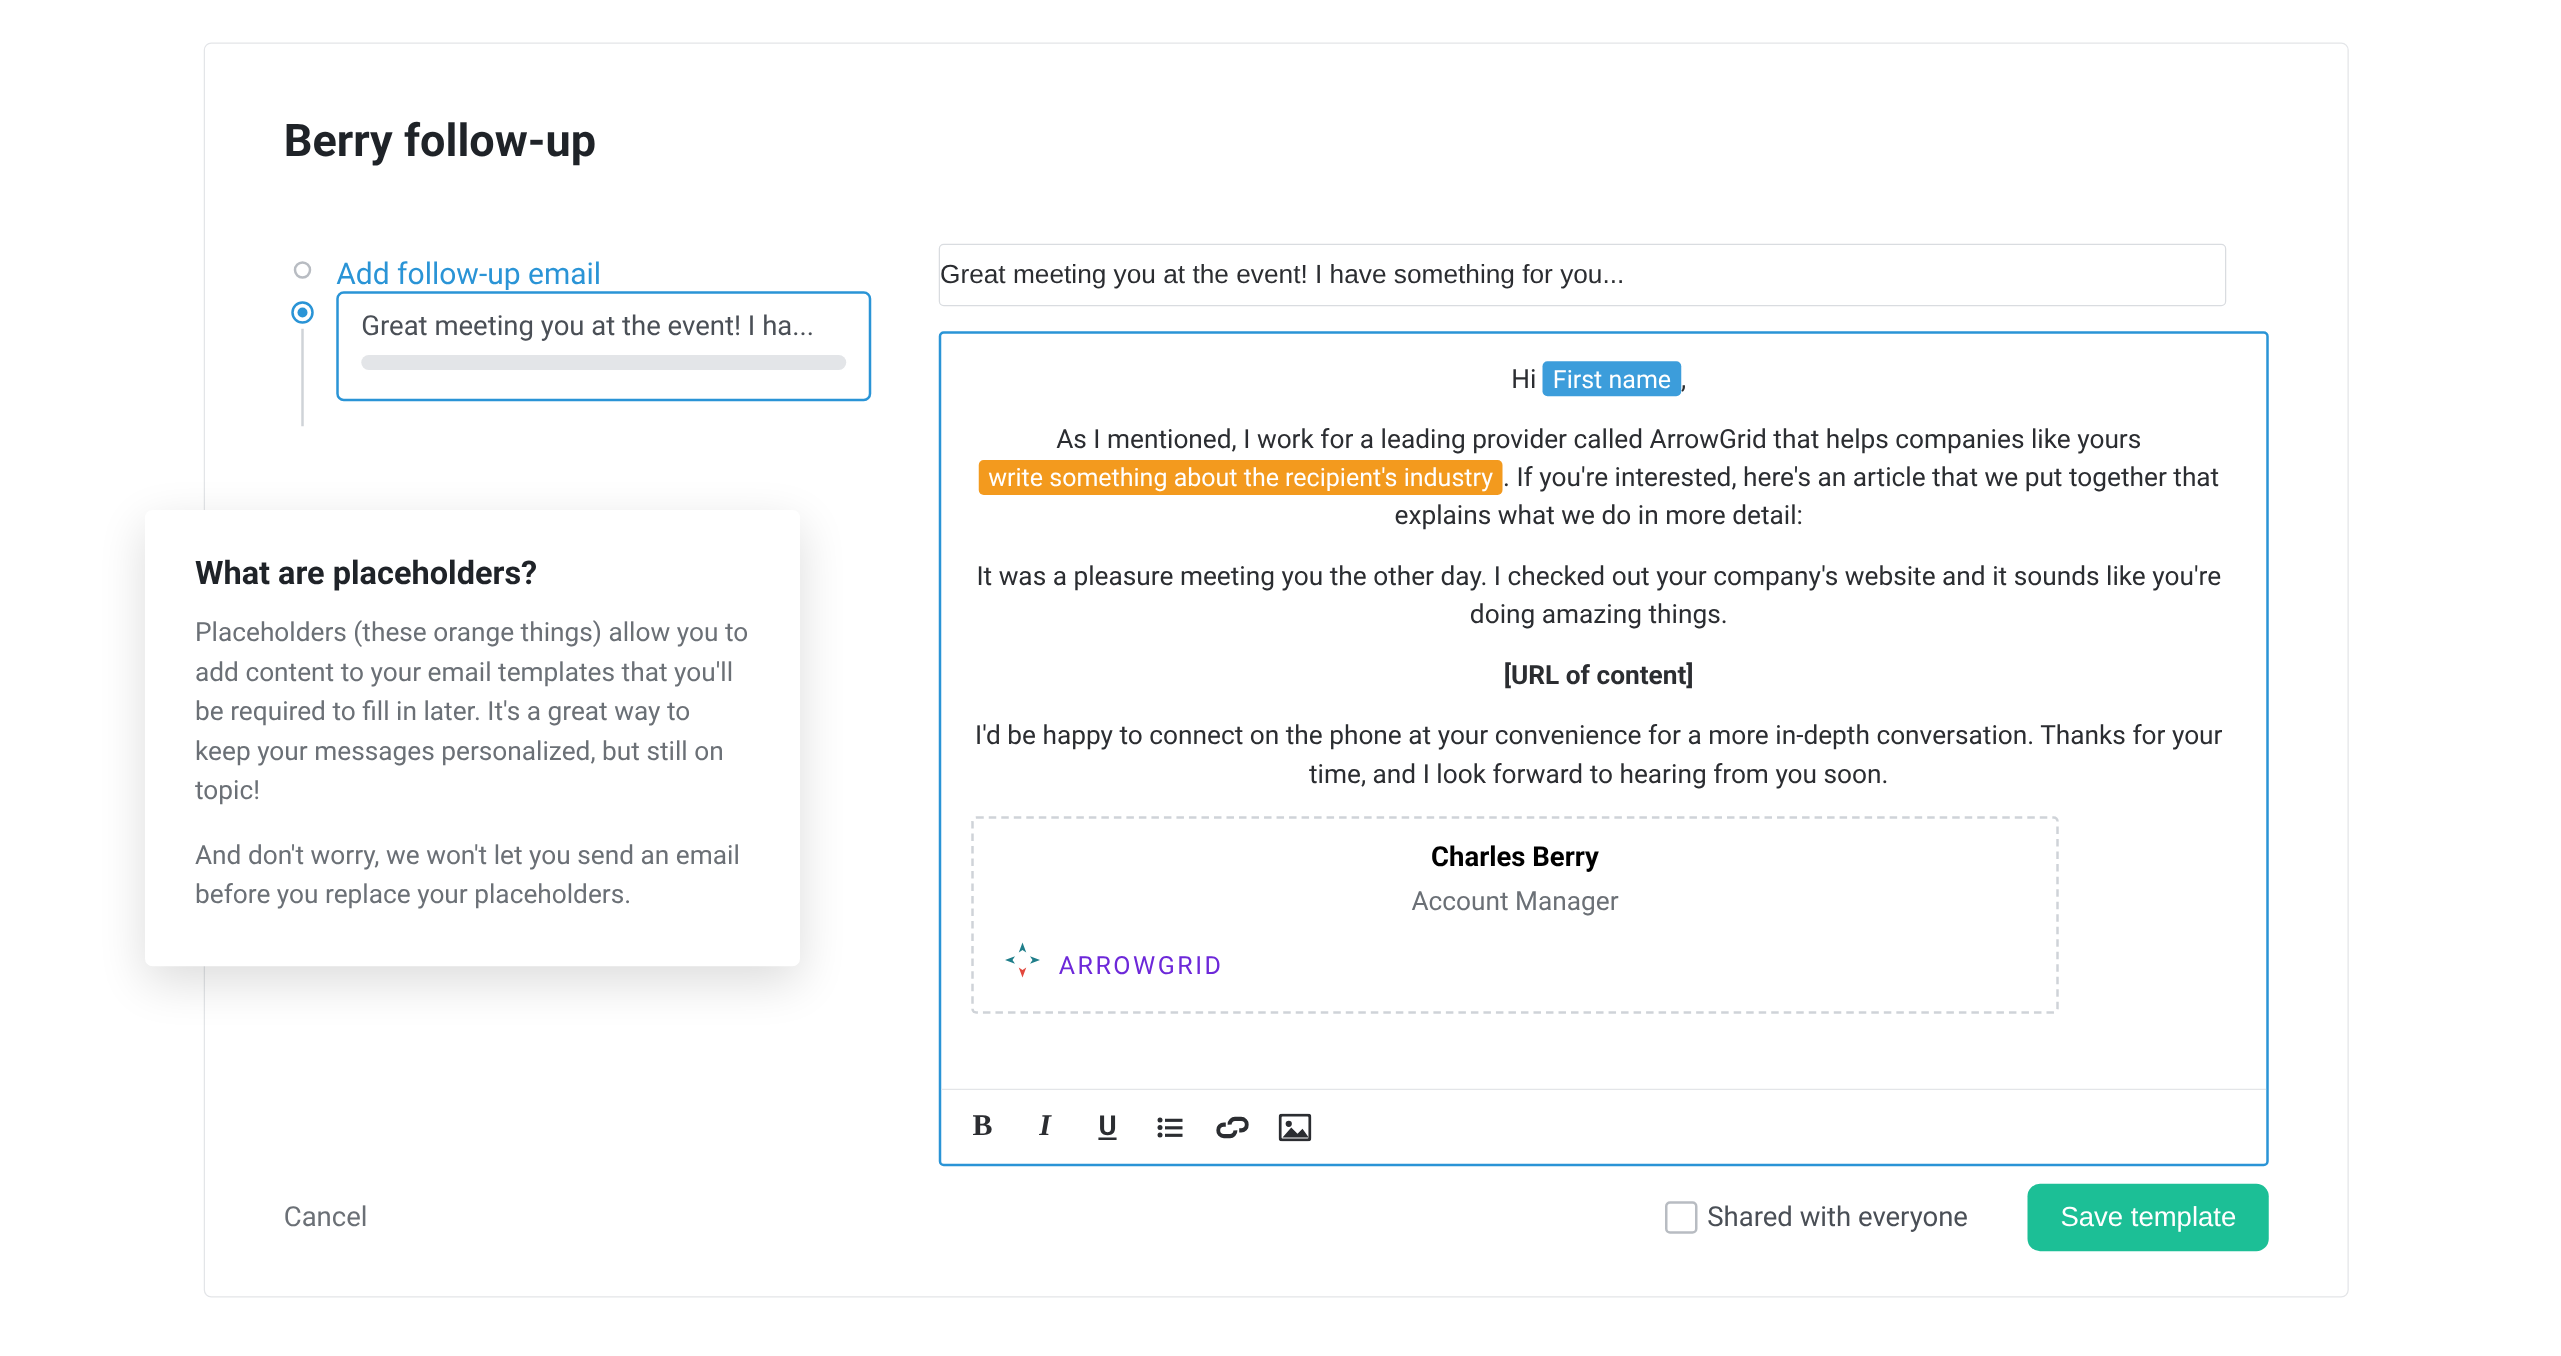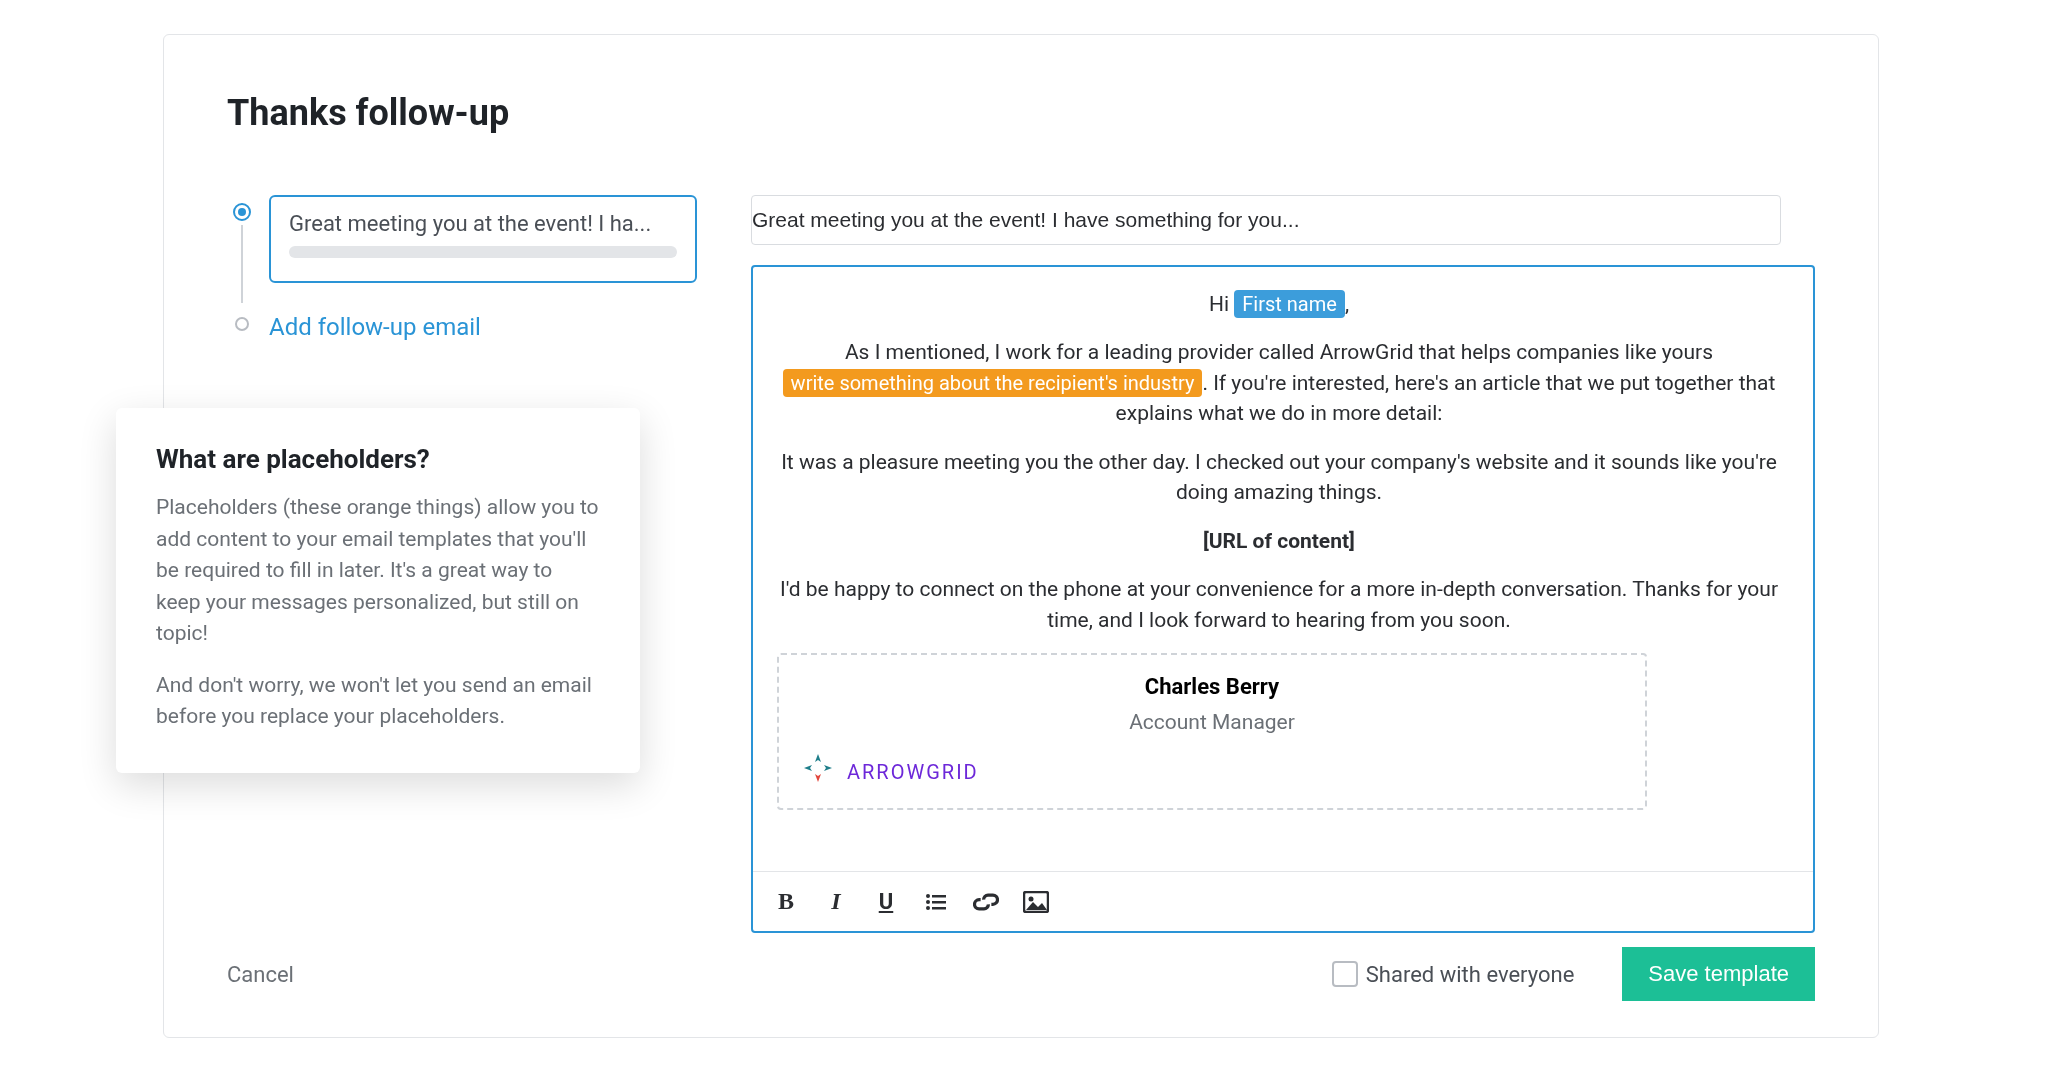--- a/index.html
+++ b/index.html
@@ -266,7 +266,7 @@
 
 <div class="panel">
 
-  <div class="page-title">Thanks follow-up</div>
+  <div class="page-title">Berry follow-up</div>
 
   <div class="stepper">
     <div class="step-row">

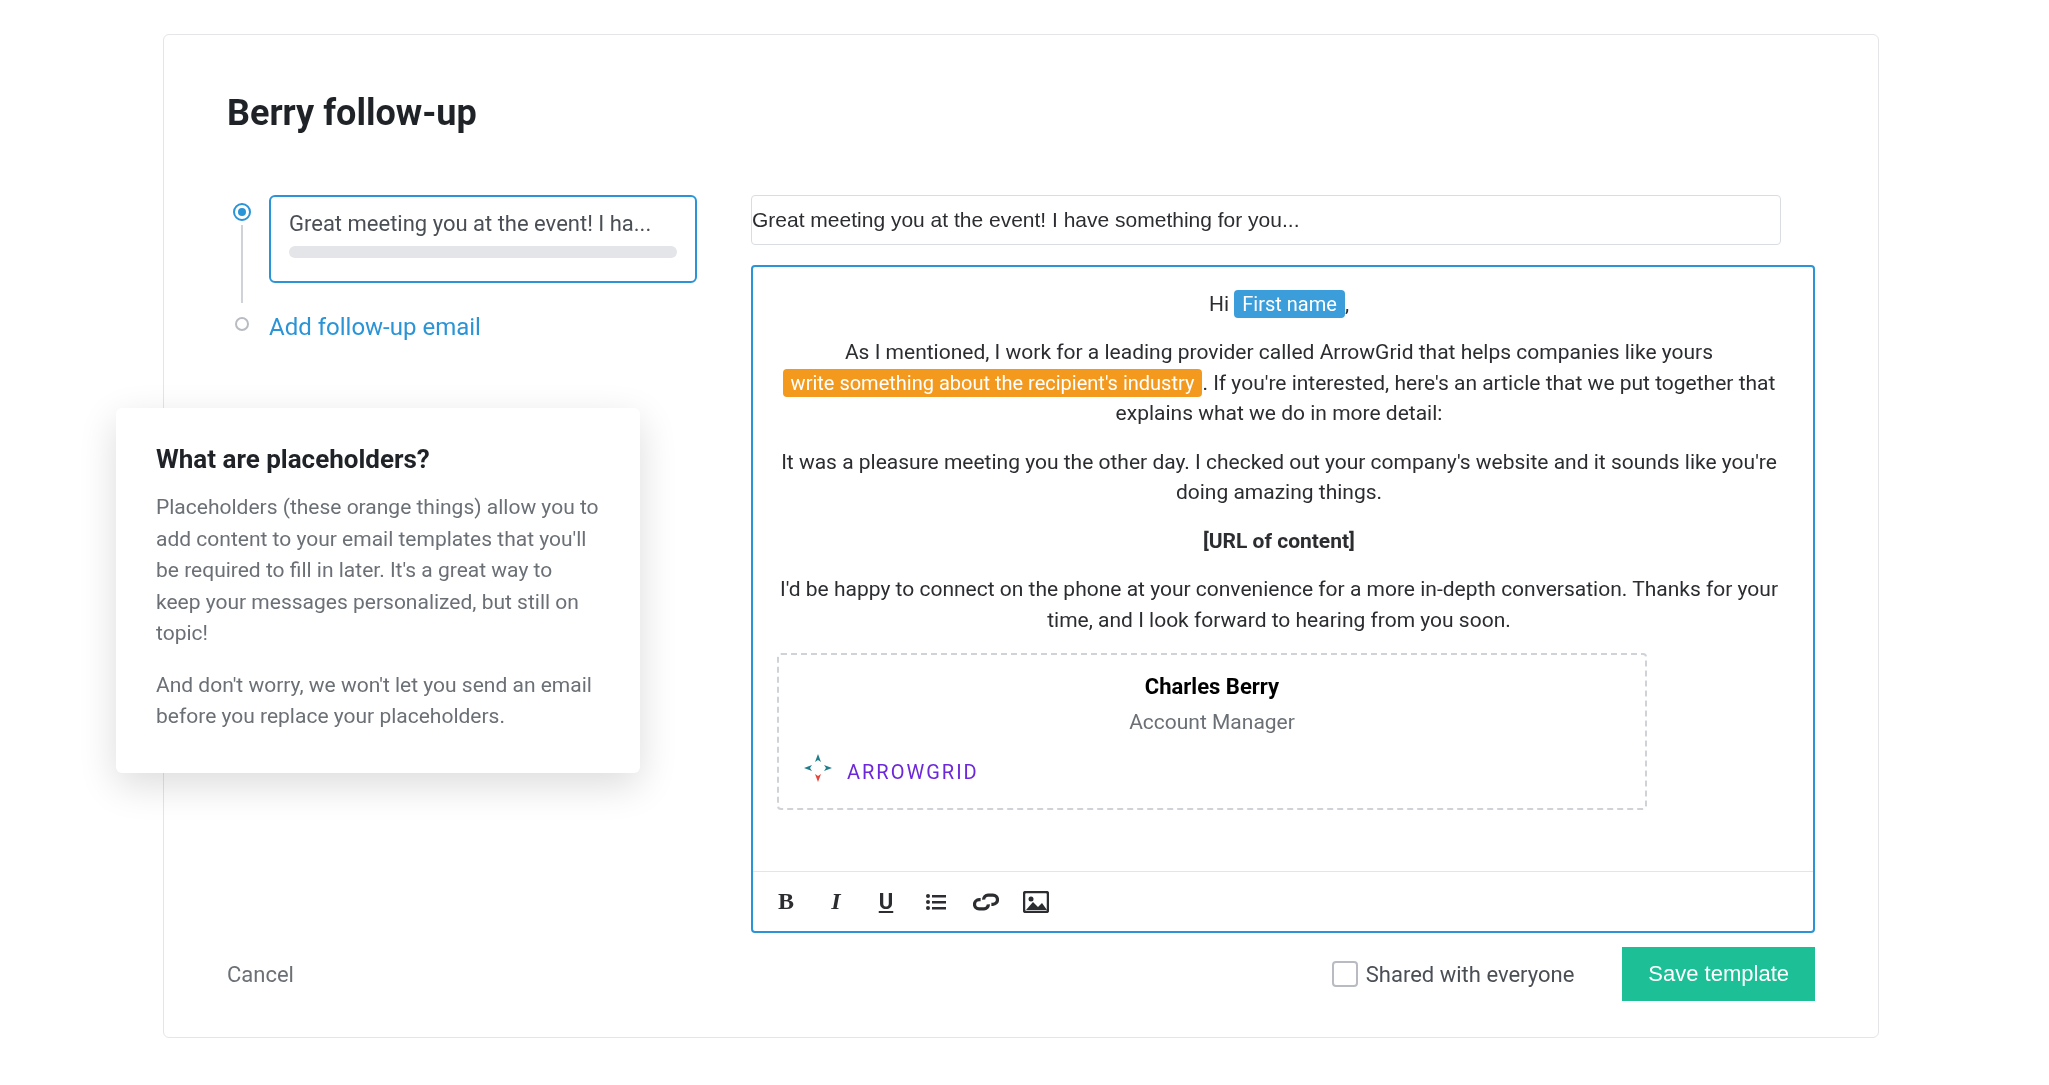--- a/index.html
+++ b/index.html
@@ -269,6 +269,12 @@
   <div class="page-title">Berry follow-up</div>
 
   <div class="stepper">
+    <div class="step-row" style="margin-top:6px;">
+      <div class="dot-col">
+        <div class="dot-inactive"></div>
+      </div>
+      <div class="add-step">Add follow-up email</div>
+    </div>
     <div class="step-row">
       <div class="dot-col">
         <div class="dot-active"></div>
@@ -278,12 +284,6 @@
         <div class="step-card-title">Great meeting you at the event! I ha...</div>
         <div class="step-card-bar"></div>
       </div>
-    </div>
-    <div class="step-row" style="margin-top:6px;">
-      <div class="dot-col">
-        <div class="dot-inactive"></div>
-      </div>
-      <div class="add-step">Add follow-up email</div>
     </div>
   </div>
 

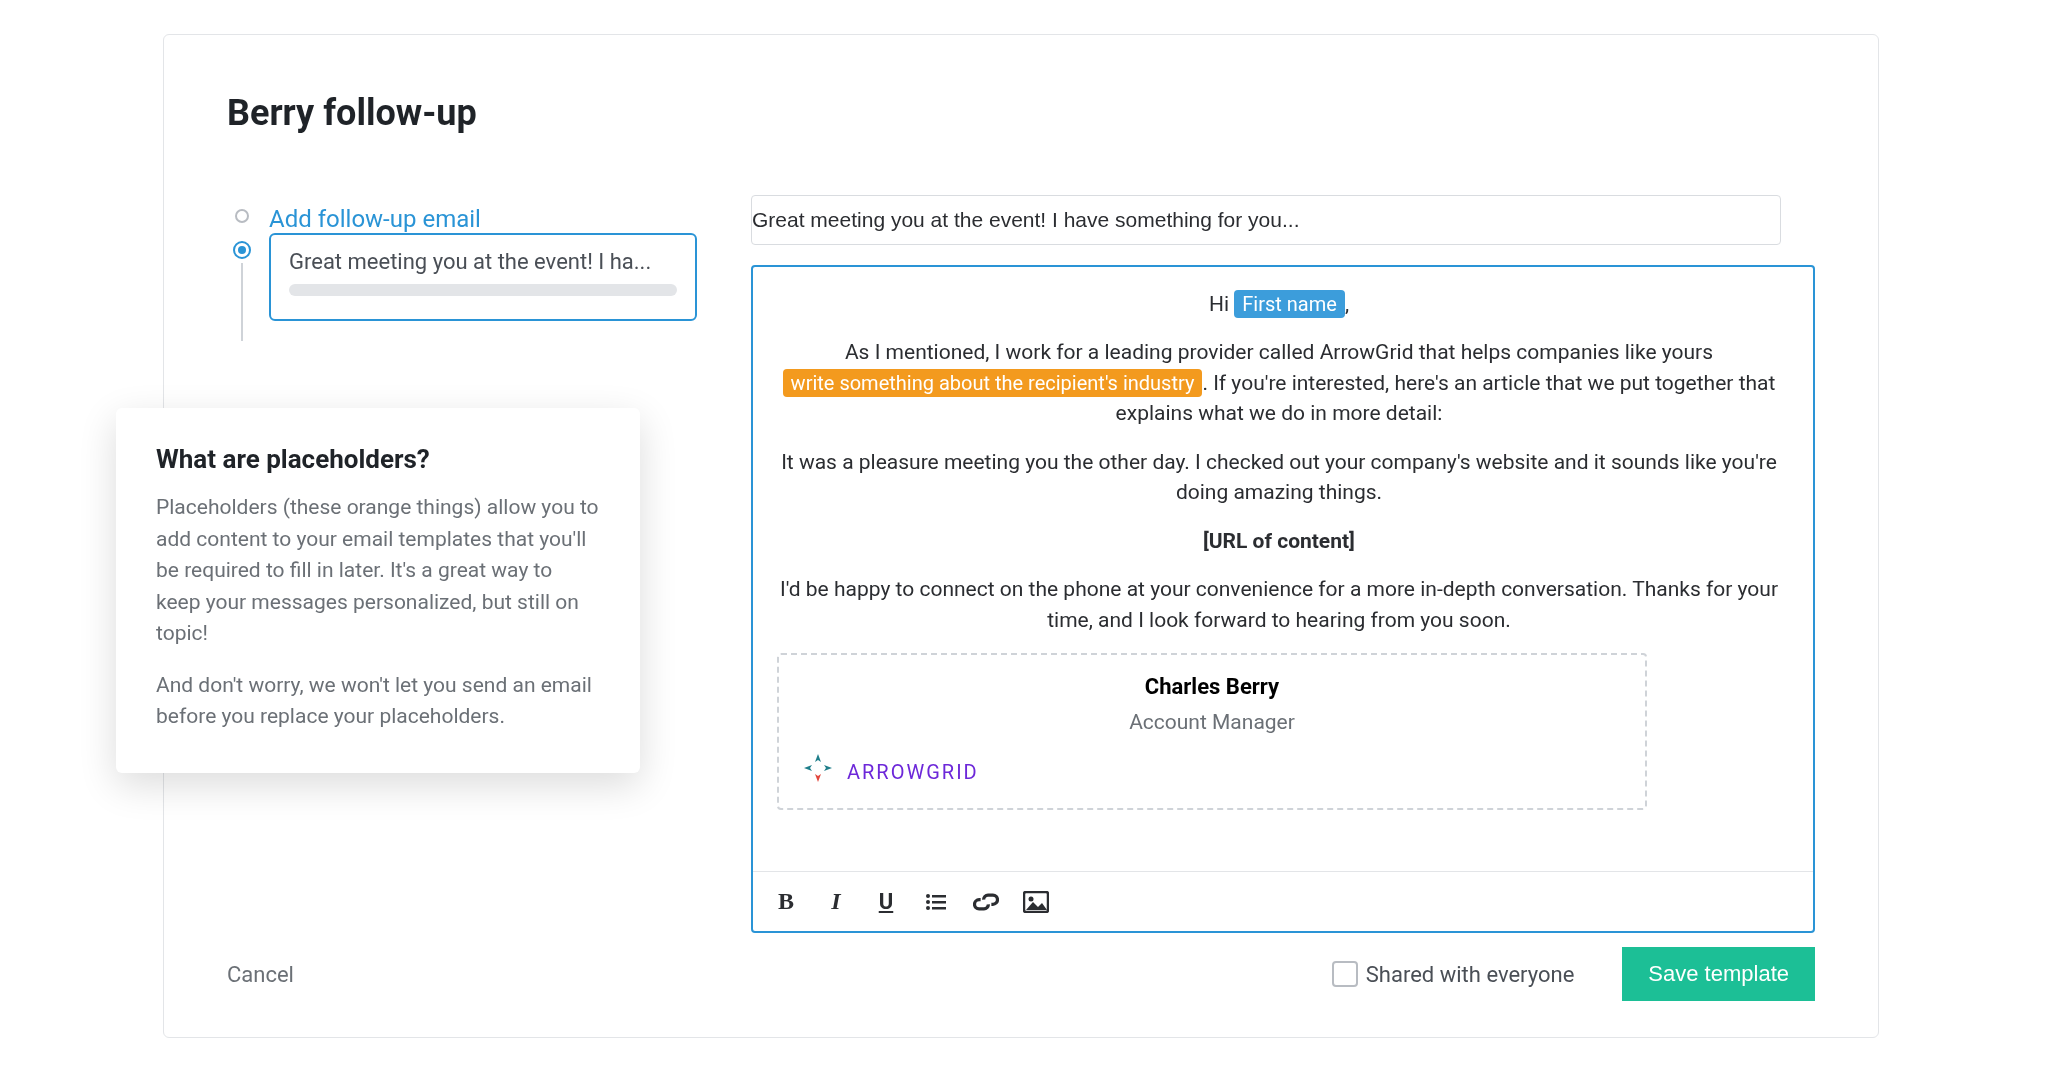--- a/index.html
+++ b/index.html
@@ -229,7 +229,7 @@
     background: #1cbf96;
     color: #fff;
     border: none;
-    border-radius: 0;
+    border-radius: 10px;
     padding: 14px 26px;
     font-size: 22px;
     cursor: pointer;

